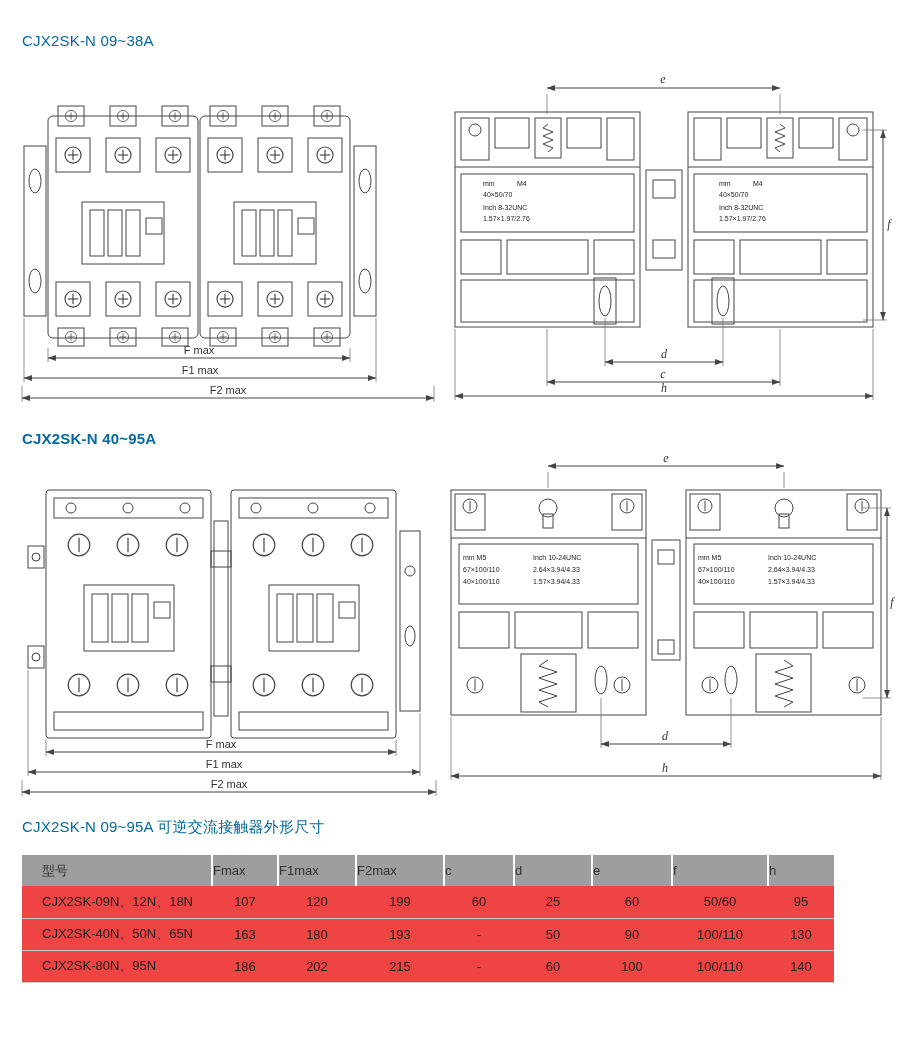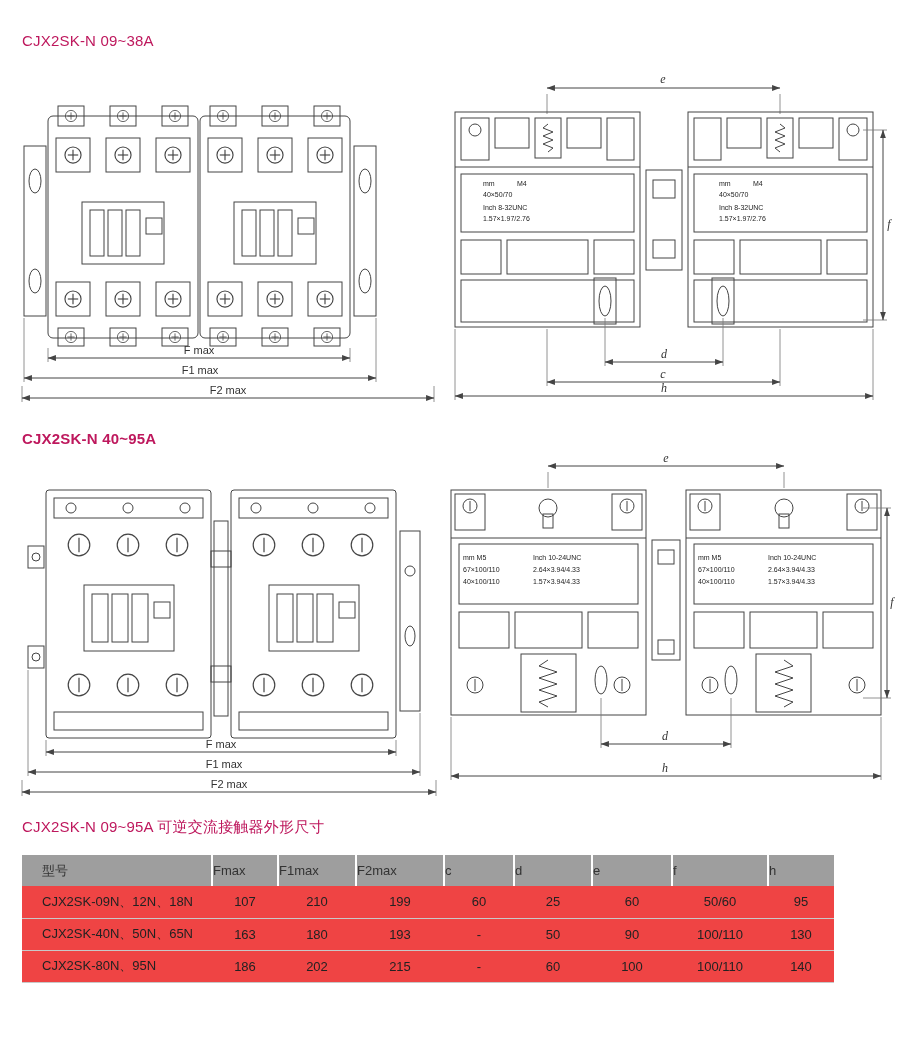--- a/index.html
+++ b/index.html
@@ -9,7 +9,7 @@
     font-family: "Liberation Sans", sans-serif; color:#1a1a1a; overflow: hidden;
   }
   .abs { position: absolute; }
-  .title { font-size: 15px; color:#be185d; letter-spacing: 0.2px; }
+  .title { font-size: 15px; color:#0369a1; letter-spacing: 0.2px; }
   .bold { font-weight: bold; }
   svg { overflow: visible; }
   .ln { fill: none; stroke: #444; stroke-width: 1; }

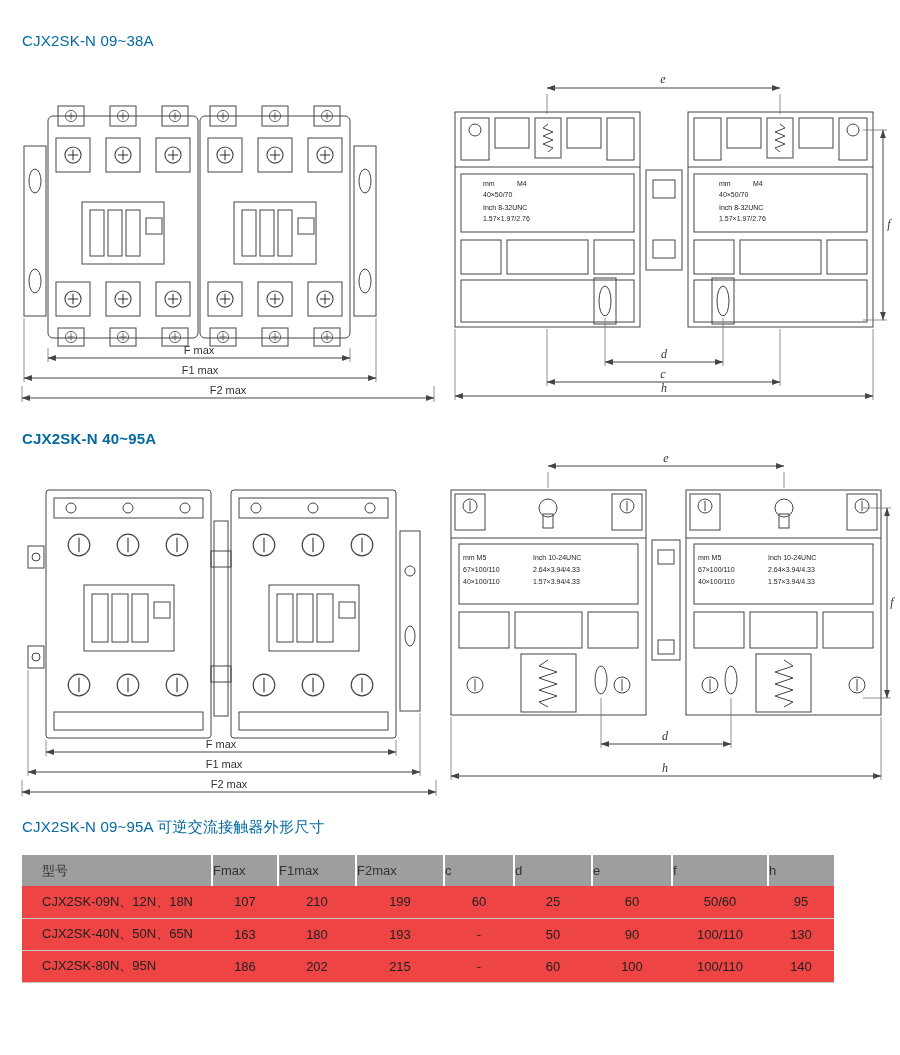--- a/index.html
+++ b/index.html
@@ -356,7 +356,7 @@
       <tr>
         <td class="col-model">CJX2SK-09N、12N、18N</td>
         <td>107</td>
-        <td>210</td>
+        <td>120</td>
         <td>199</td>
         <td>60</td>
         <td>25</td>

